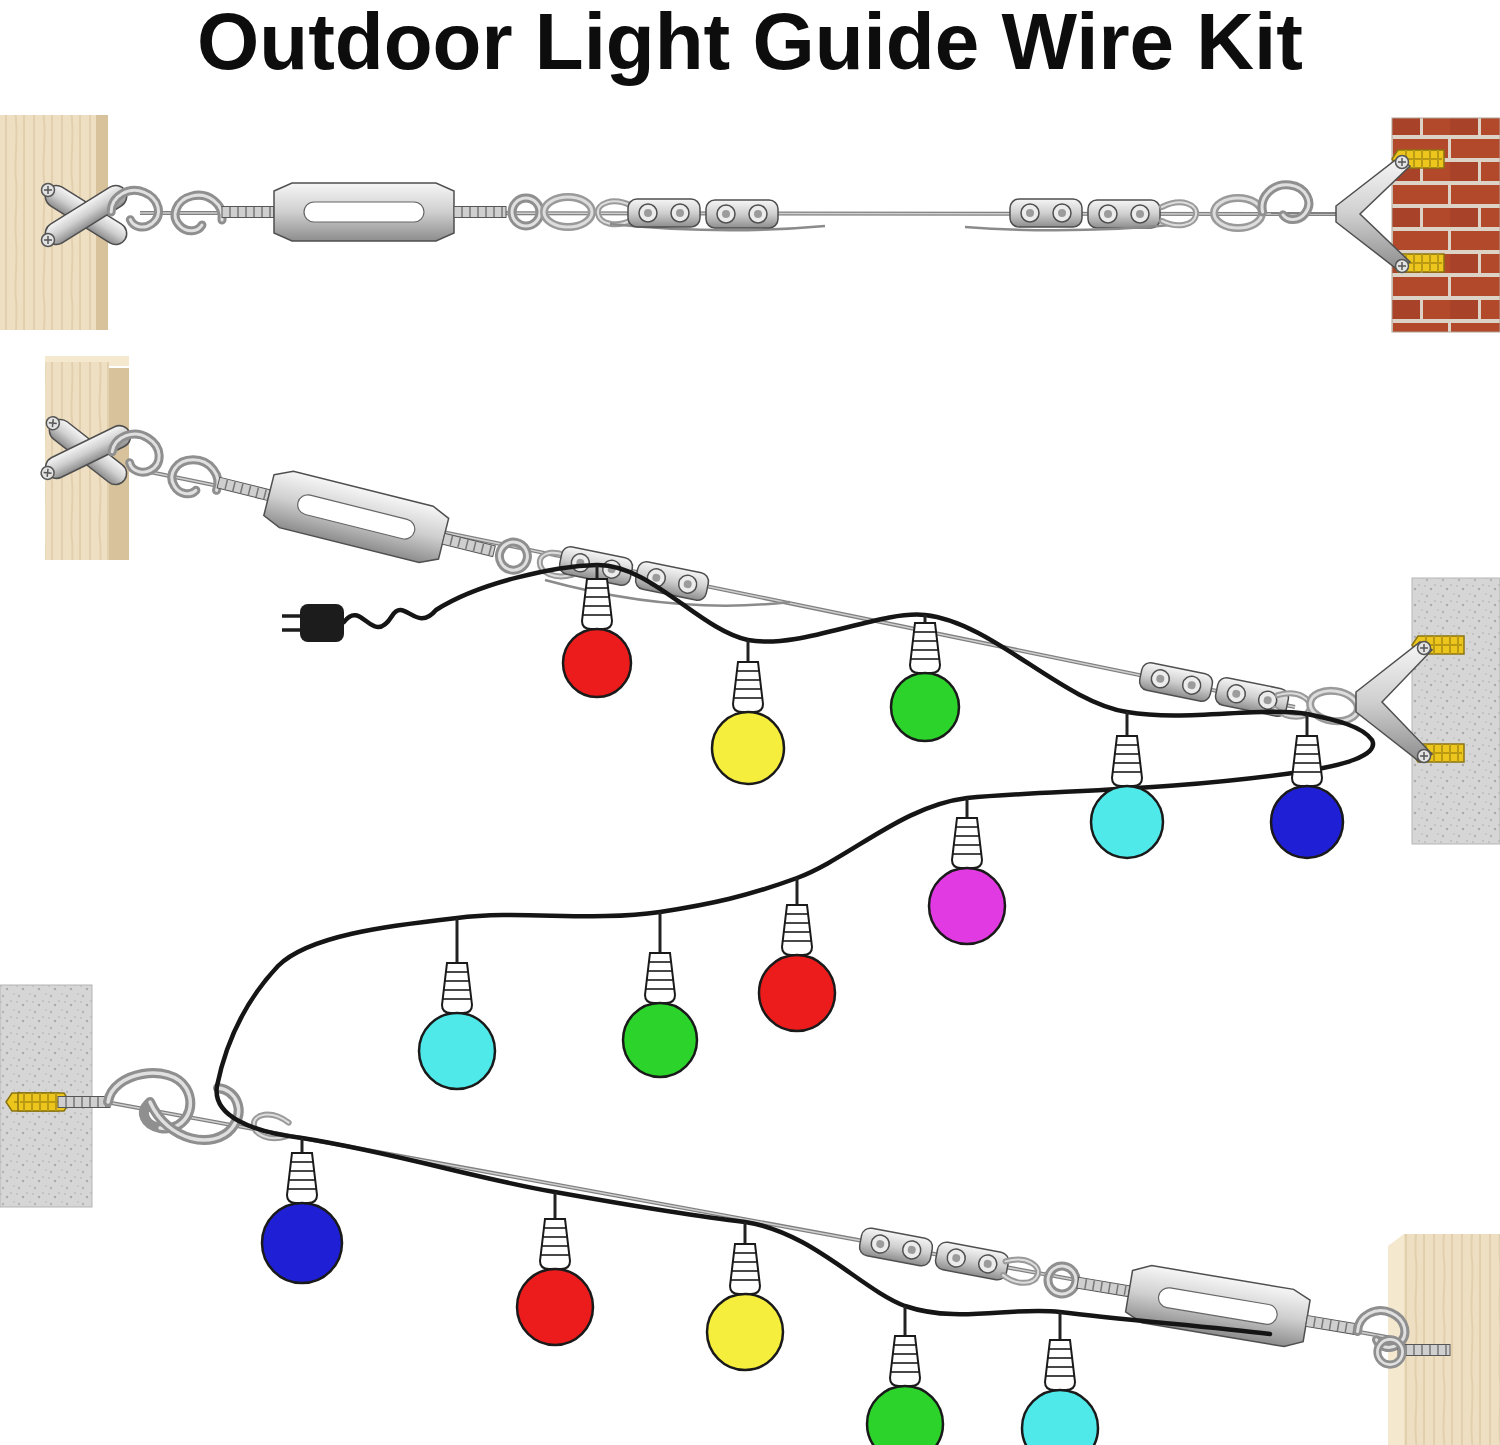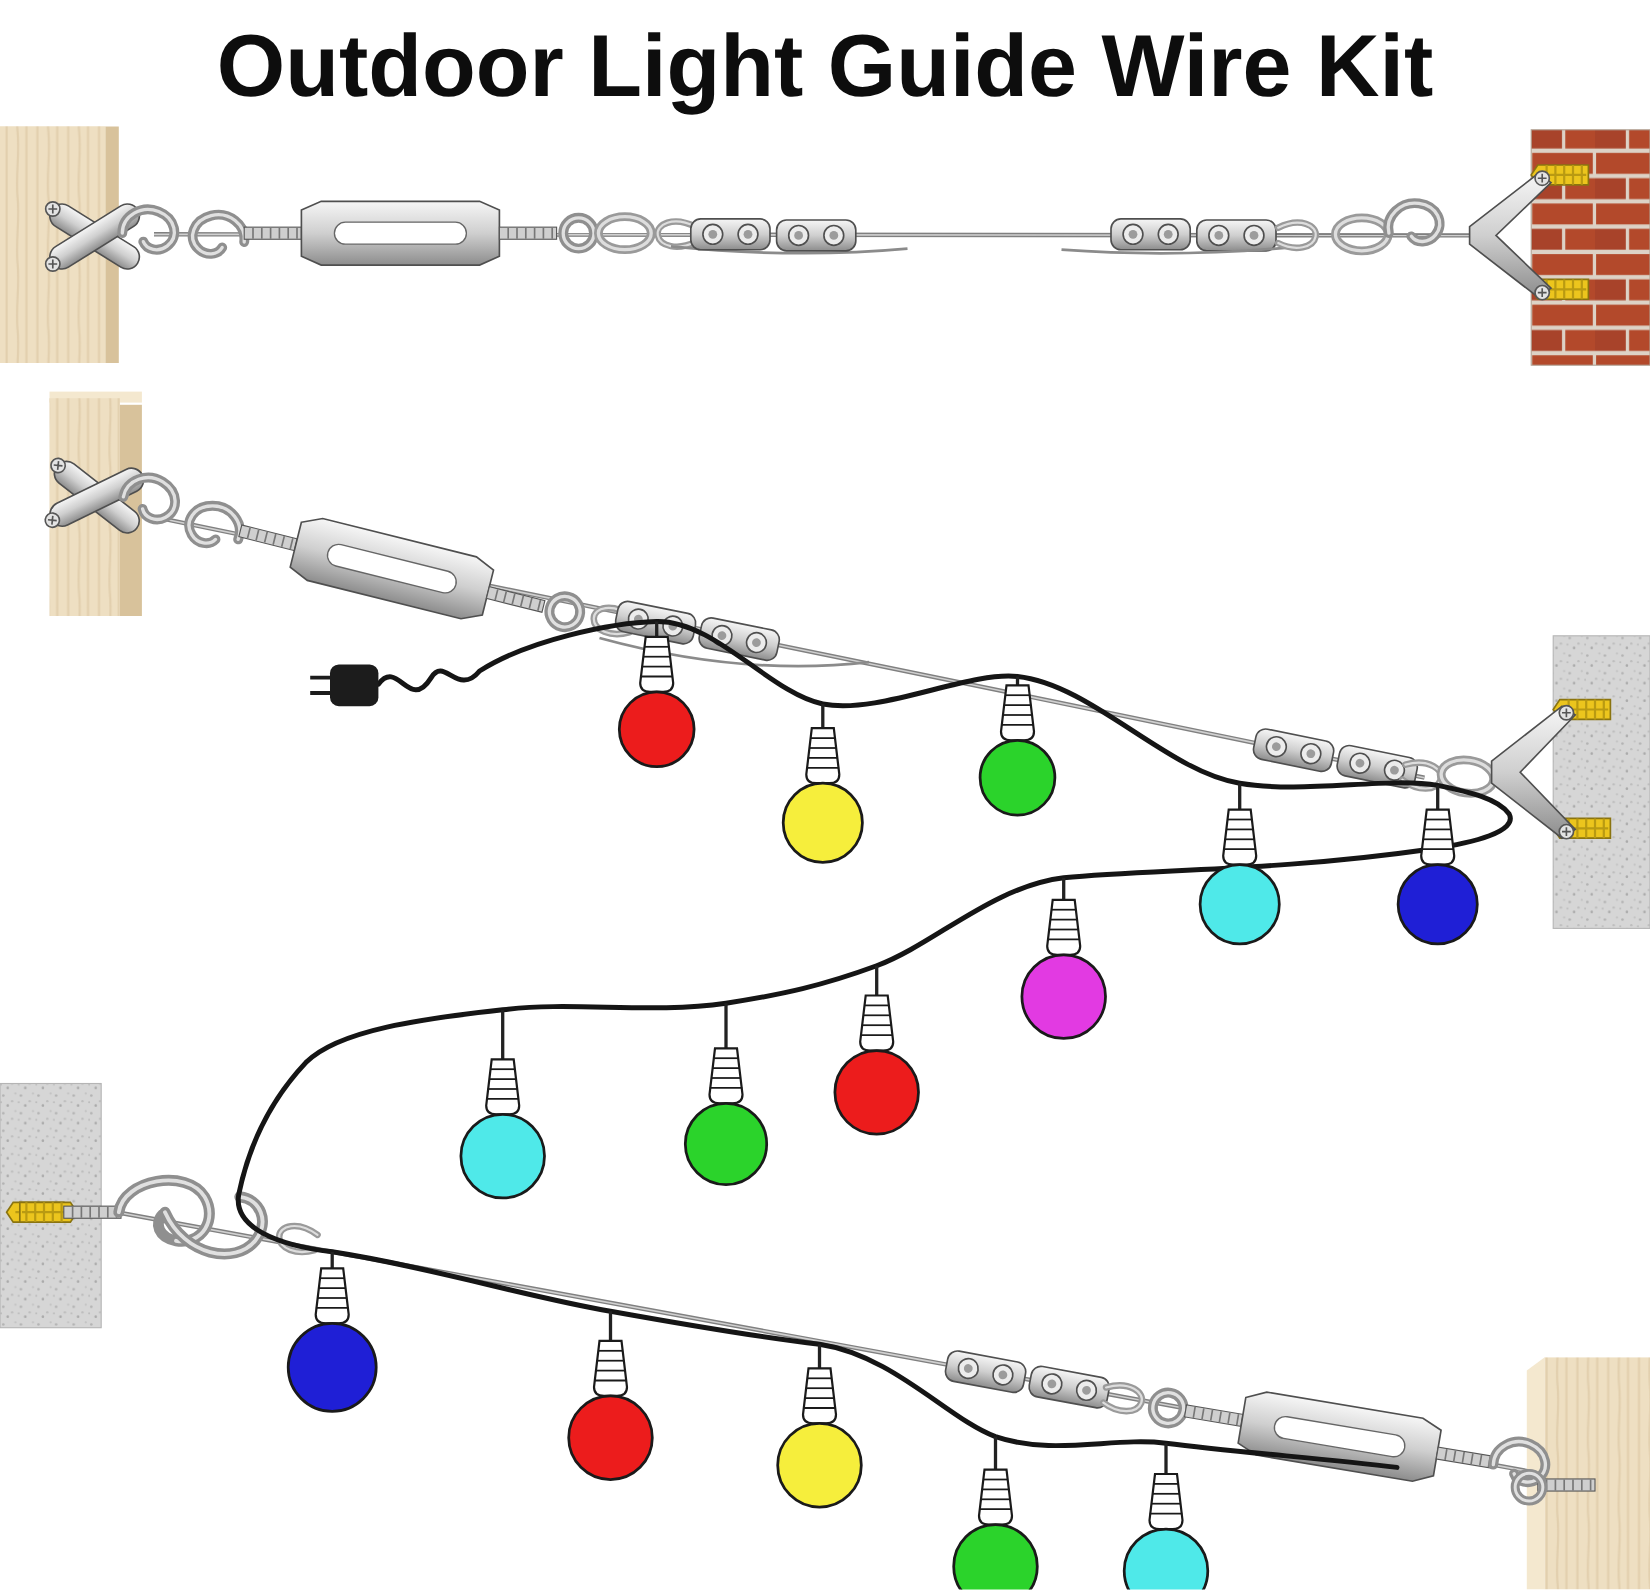--- a/index.html
+++ b/index.html
@@ -8,7 +8,7 @@
     font-family:"Liberation Sans",sans-serif;overflow:hidden;
   }
   .title{
-    position:absolute;top:20px;left:0;width:100%;
+    position:absolute;top:2px;left:0;width:100%;
     text-align:center;font-size:80px;font-weight:bold;
     color:#0d0d0d;line-height:1.0;letter-spacing:0px;z-index:5;
   }

